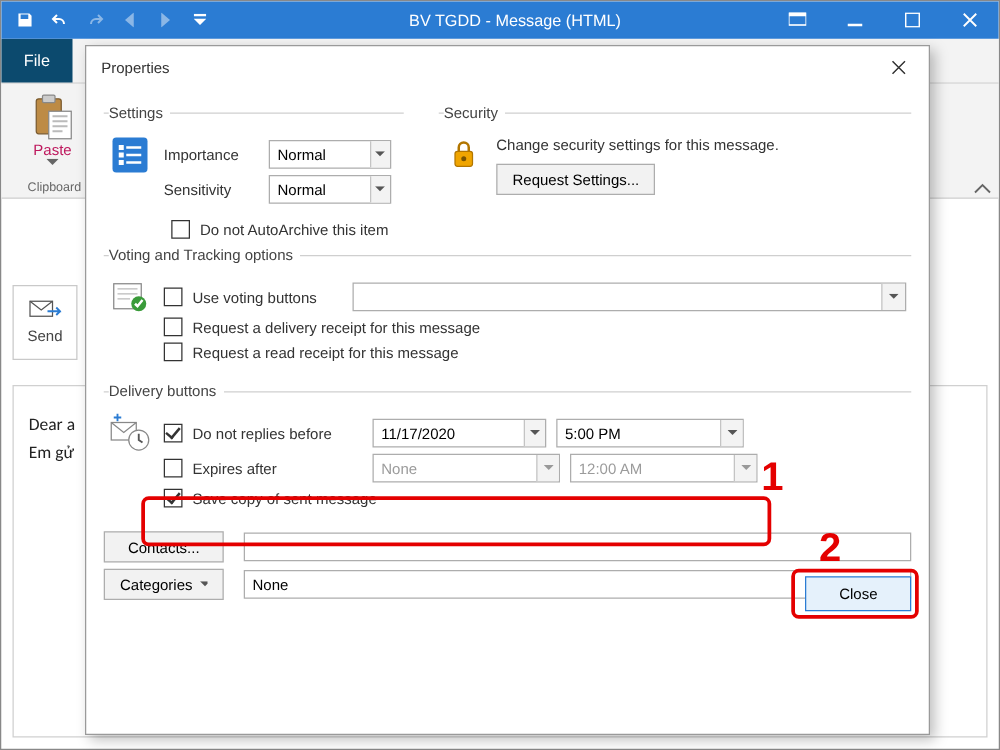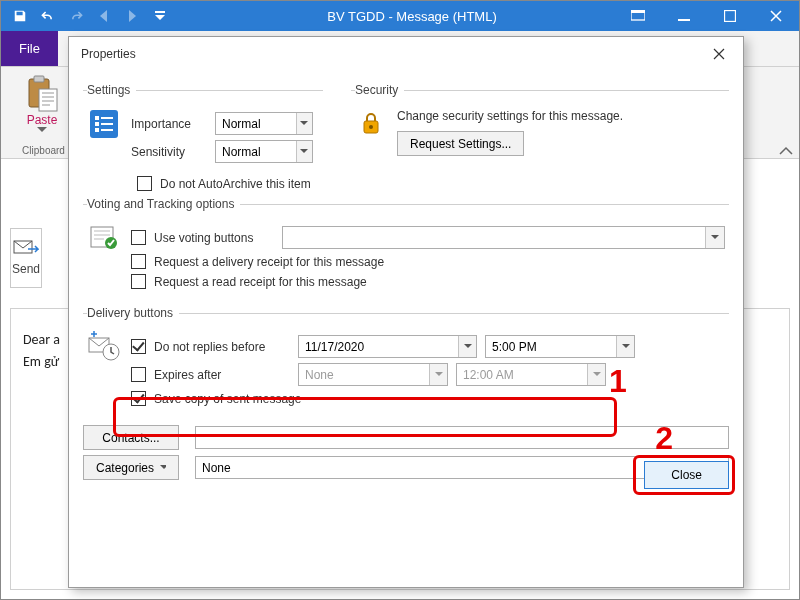--- a/index.html
+++ b/index.html
@@ -12,7 +12,7 @@
   .winctrls { margin-left: auto; display: flex; }
   .winbtn { width: 46px; height: 30px; display: flex; align-items: center; justify-content: center; color: #fff; }
   .ribbon-row { background: #f3f3f3; border-bottom: 1px solid #d0d0d0; display: flex; align-items: flex-start; }
-  .file-tab { background: #4c1d95; color: #fff; padding: 10px 18px; font-size: 13px; }
+  .file-tab { background: #0c4a6e; color: #fff; padding: 10px 18px; font-size: 13px; }
   .ribbon-area { display: flex; height: 92px; border-bottom: 1px solid #d0d0d0; background: #f3f3f3; position: relative; }
   .rib-group { padding: 4px 8px 0 8px; text-align: center; width: 82px; position: relative; }
   .rib-group-label { position: absolute; bottom: 2px; left: 3px; right: 0; font-size: 10px; color: #666; margin-top: 24px; }

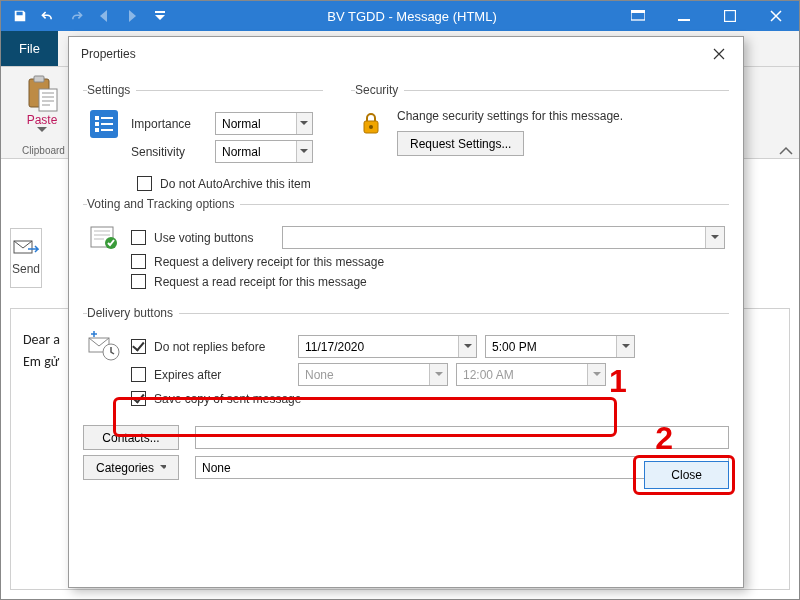--- a/index.html
+++ b/index.html
@@ -22,7 +22,7 @@
   .collapse-ribbon { position: absolute; right: 6px; bottom: 2px; color: #666; }
   .body-area { background: #fff; padding: 20px 12px; }
   .body-text { font-family: Calibri, sans-serif; font-size: 14px; color: #222; line-height: 1.6; }
-  .send-panel { position:absolute; left: 10px; top: 228px; width: 32px; height: 60px; border:1px solid #c9c9c9; background:#fff; display:flex; flex-direction:column; align-items:center; justify-content:center; gap:4px;}
+  .send-panel { position:absolute; left: 10px; top: 228px; width: 52px; height: 60px; border:1px solid #c9c9c9; background:#fff; display:flex; flex-direction:column; align-items:center; justify-content:center; gap:4px;}
   .dialog { position: absolute; left: 68px; top: 36px; width: 676px; height: 552px; background: #fff; border: 1px solid #9a9a9a; box-shadow: 4px 4px 10px rgba(0,0,0,.25); }
   .dlg-title { display: flex; align-items: center; height: 34px; padding: 0 12px; font-size: 13px; color: #333; }
   .dlg-close { margin-left: auto; width: 24px; height: 24px; display: flex; align-items: center; justify-content: center; }

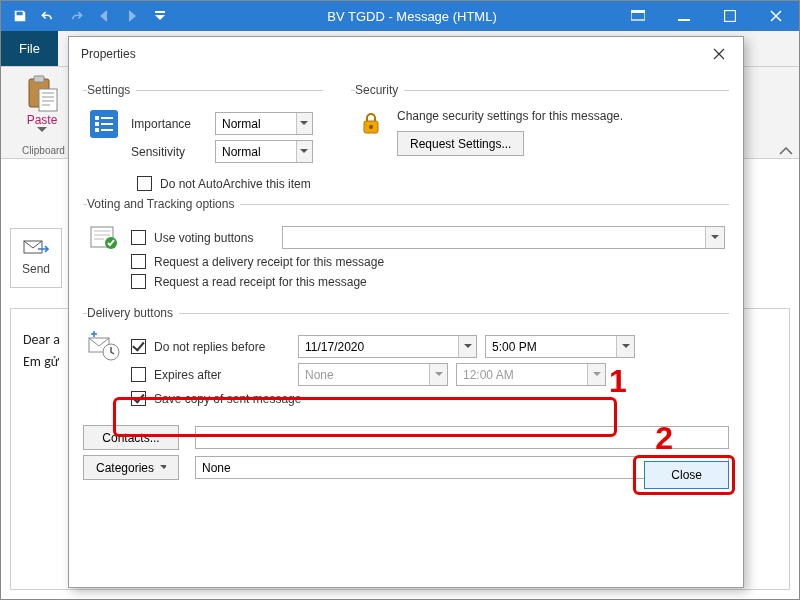--- a/index.html
+++ b/index.html
@@ -276,7 +276,7 @@
           <div class="row">
             <span class="chk checked"></span>
             <span class="lbl" style="width:136px;">Do not replies before</span>
-            <div class="combo" style="width:179px;">
+            <div class="combo" style="width:139px;">
               <input readonly="" value="11/17/2020" style="">
               <div class="caret">
                   <svg width="8" height="5">

